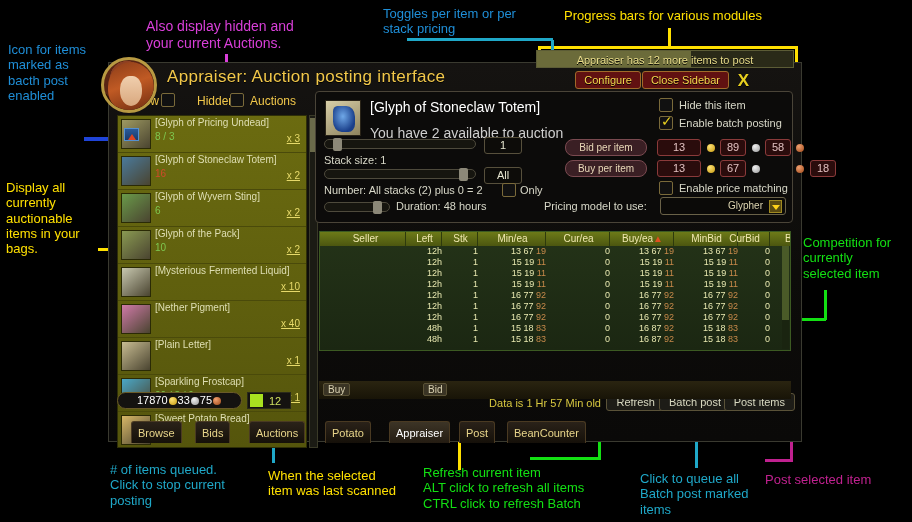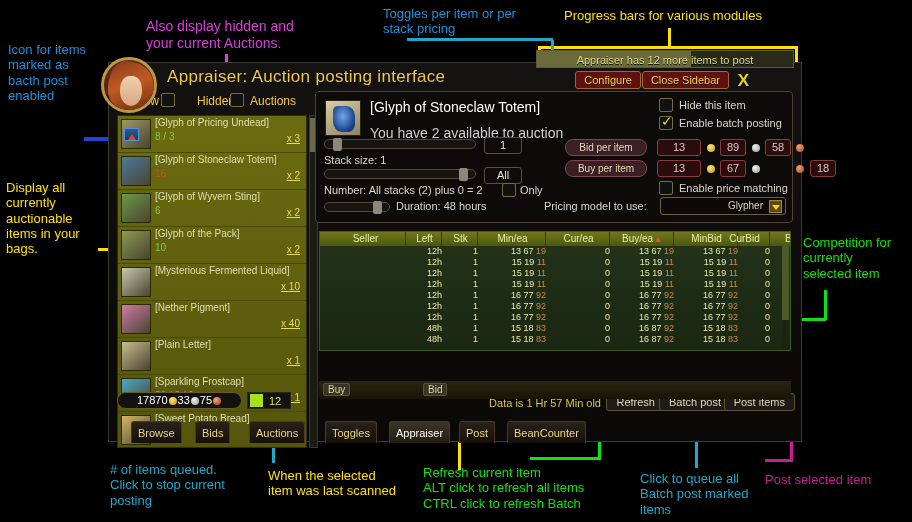--- a/index.html
+++ b/index.html
@@ -390,7 +390,7 @@
       <div class="tab" style="left: 22px;">Browse</div>
       <div class="tab" style="left: 86px;">Bids</div>
       <div class="tab" style="left: 140px;">Auctions</div>
-      <div class="tab" style="left: 216px;">Toggles</div>
+      <div class="tab" style="left: 216px;">Potato</div>
       <div class="tab active" style="left: 280px;">Appraiser</div>
       <div class="tab" style="left: 350px;">Post</div>
       <div class="tab" style="left: 398px;">BeanCounter</div>

